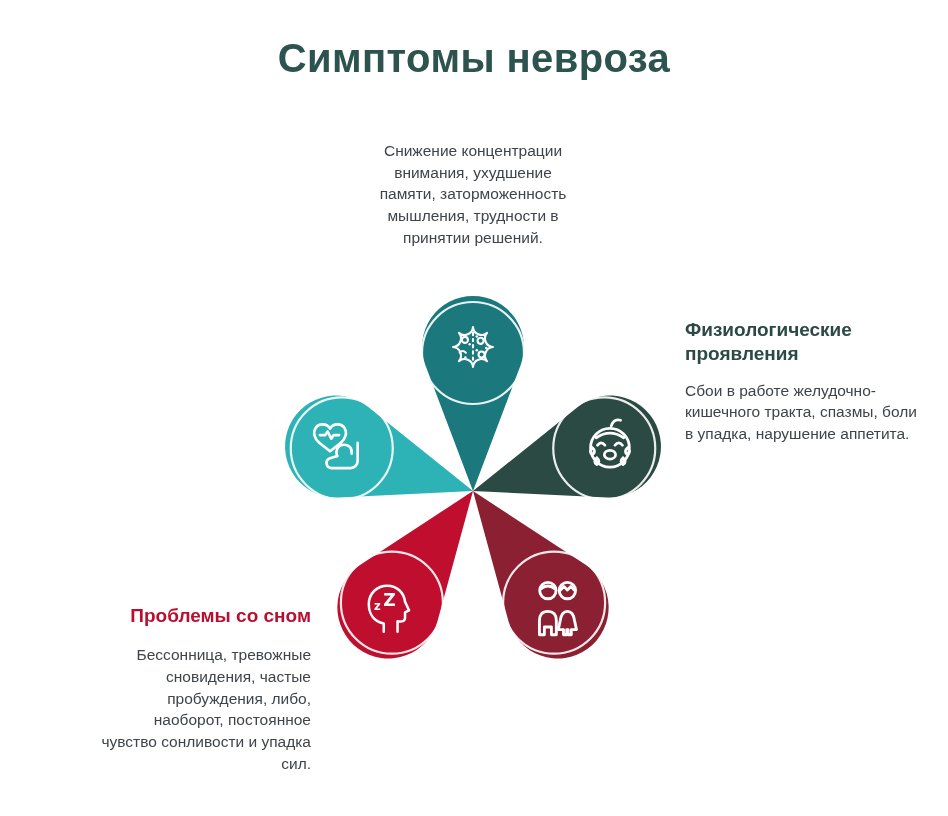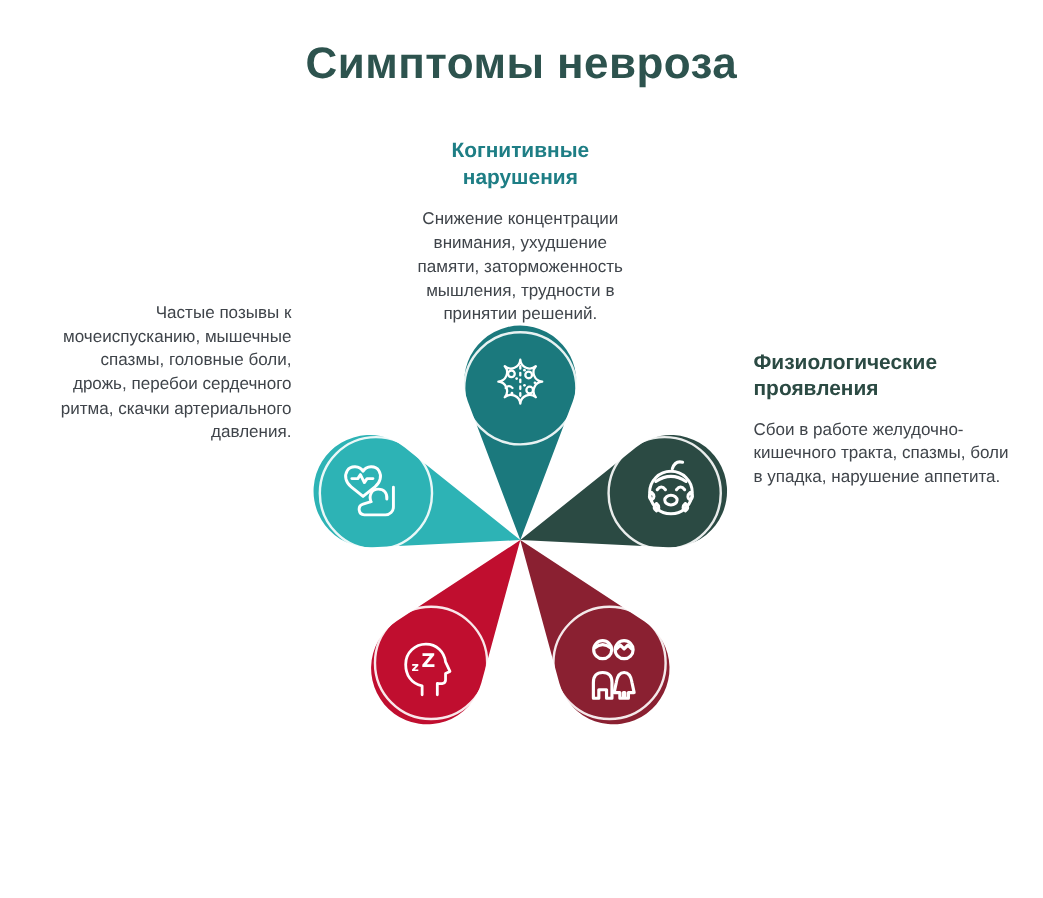--- a/index.html
+++ b/index.html
@@ -102,7 +102,6 @@
     </svg>
 
   <div class="sec sec-top">
-    <h2 style="color: rgb(30, 126, 133);">Когнитивные нарушения</h2>
     <p>Снижение концентрации внимания, ухудшение памяти, заторможенность мышления, трудности в принятии решений.</p>
   </div>
 

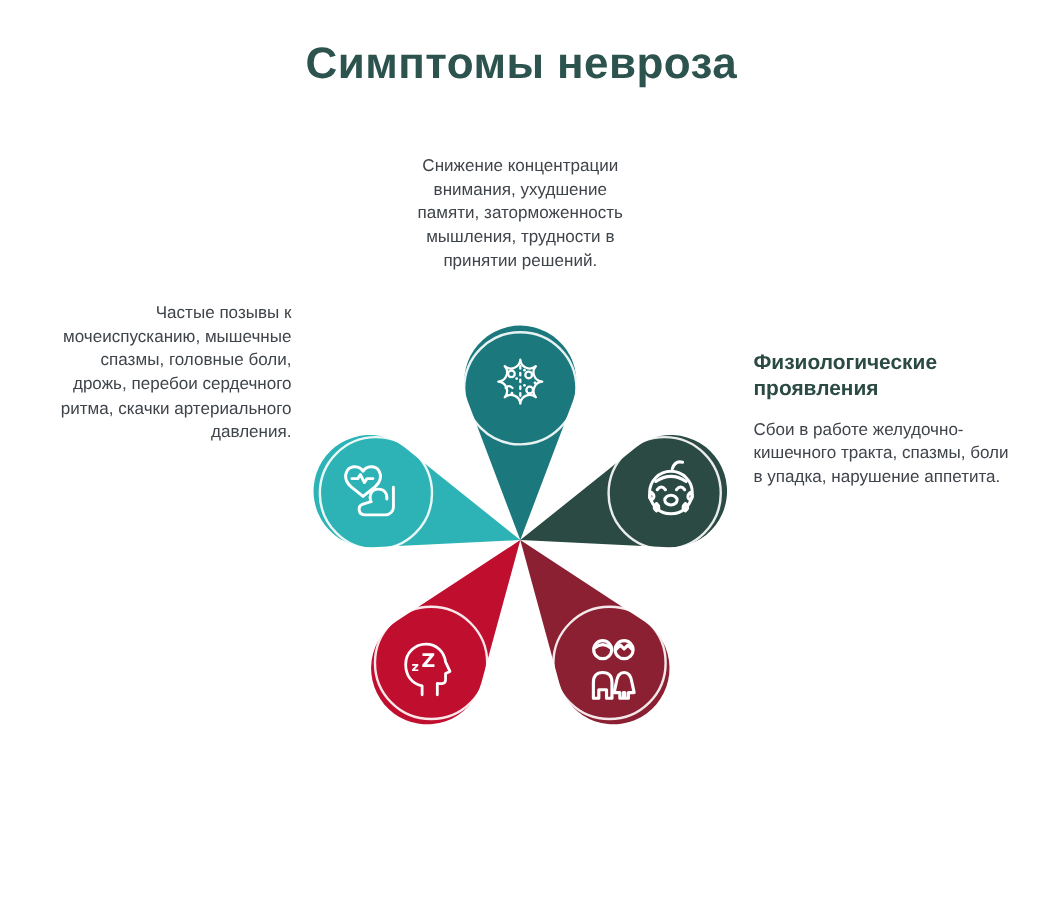--- a/index.html
+++ b/index.html
@@ -106,7 +106,6 @@
   </div>
 
   <div class="sec sec-left">
-    <p>Частые позывы к мочеиспусканию, мышечные спазмы, головные боли, дрожь, перебои сердечного ритма, скачки артериального давления.</p>
   </div>
 
   <div class="sec sec-right">

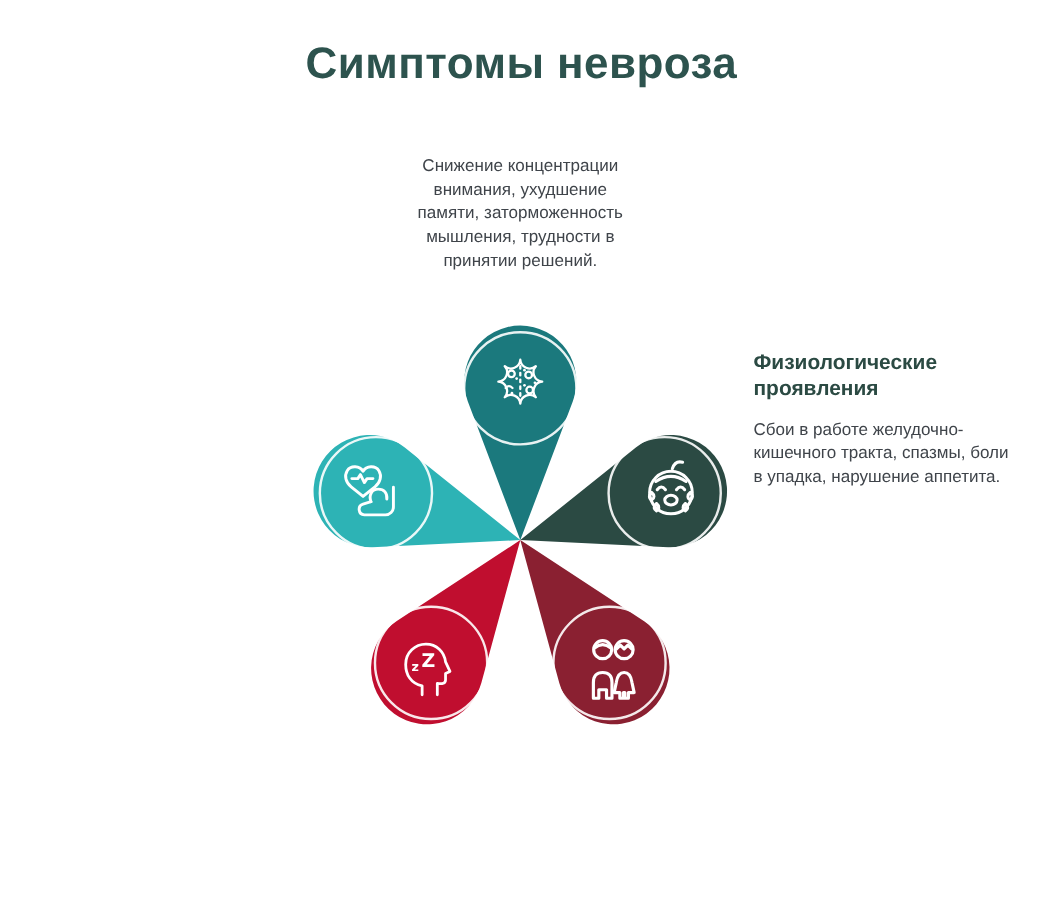--- a/index.html
+++ b/index.html
@@ -113,6 +113,10 @@
     <p>Сбои в работе желудочно-кишечного тракта, спазмы, боли в упадка, нарушение аппетита.</p>
   </div>
 
+  <div class="sec sec-bl">
+    <h2 style="color: rgb(187, 14, 46);">Проблемы со сном</h2>
+    <p>Бессонница, тревожные сновидения, частые пробуждения, либо, наоборот, постоянное чувство сонливости и упадка сил.</p>
+  </div>
 
 
 </div>

